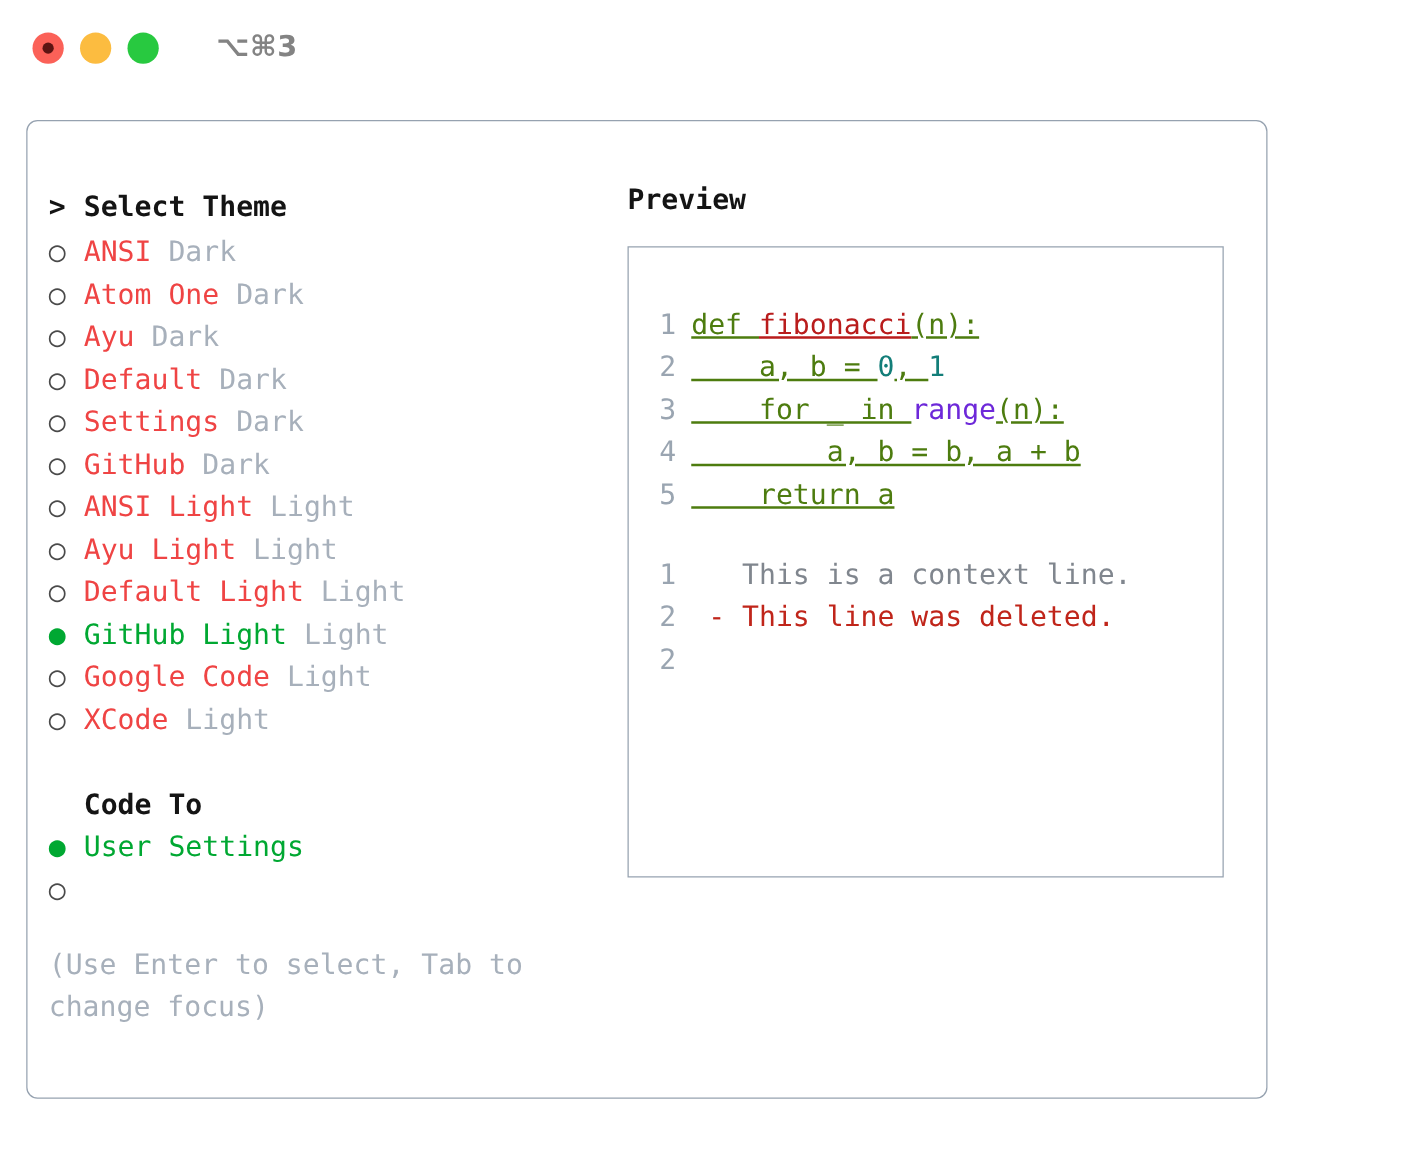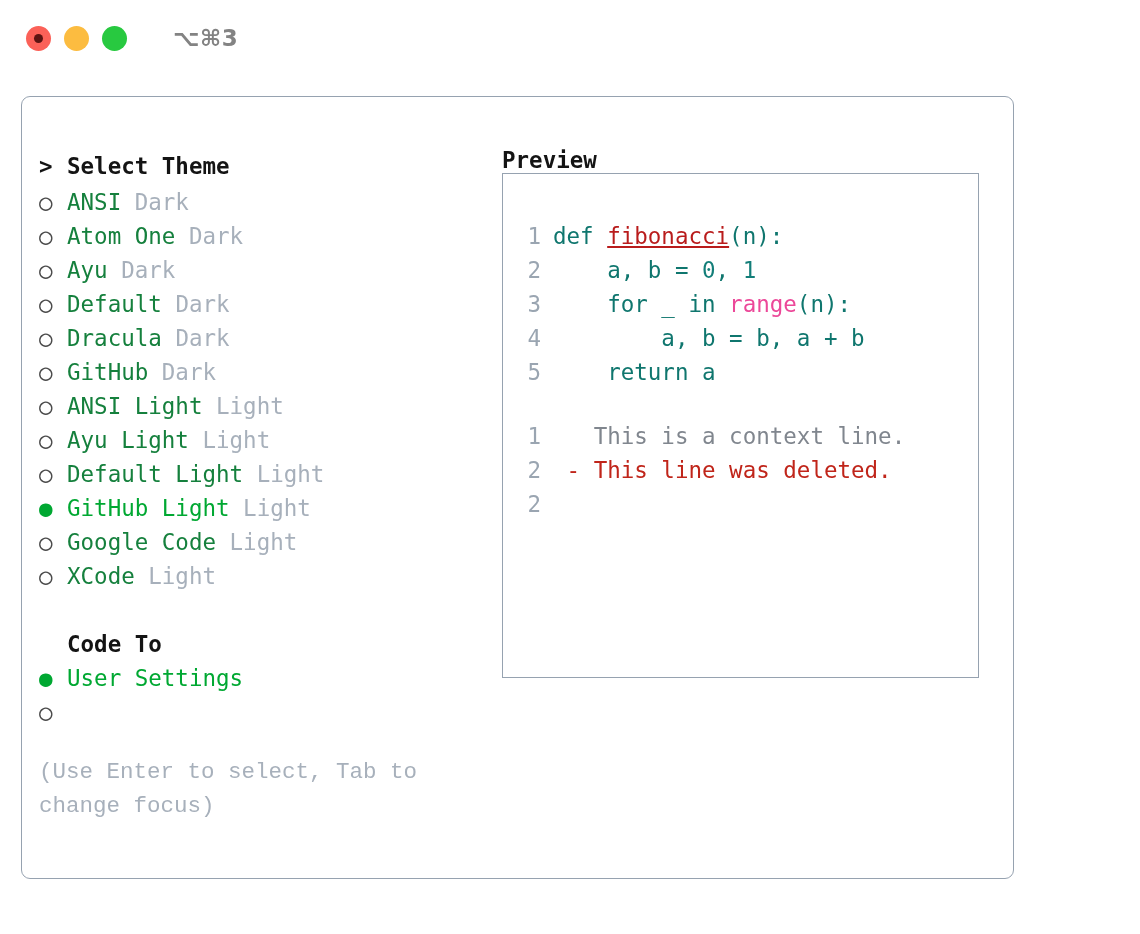--- a/index.html
+++ b/index.html
@@ -140,6 +140,7 @@
     font-weight: bold;
     color: #141414;
     margin-left: 0px;
+    margin-bottom: 24px;
   }
 
   .code-box {

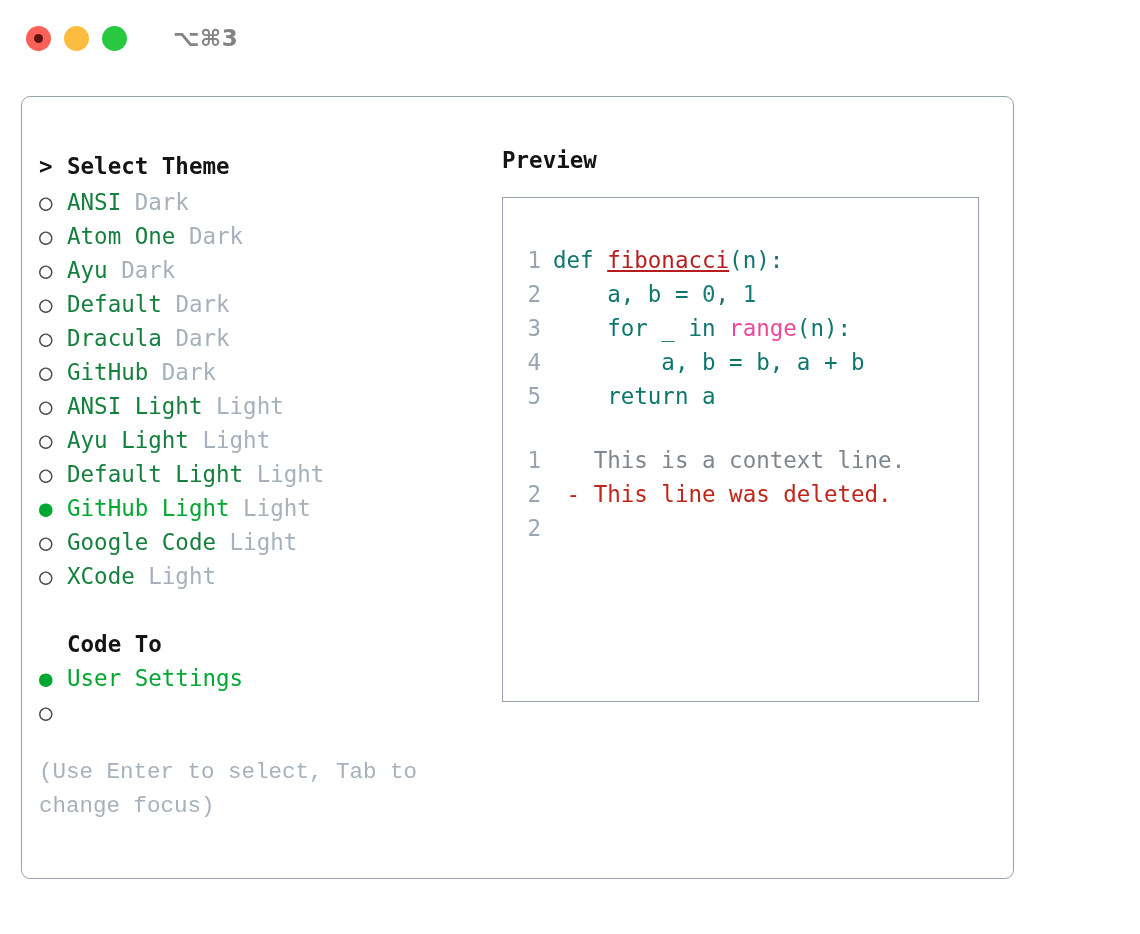--- a/index.html
+++ b/index.html
@@ -103,7 +103,7 @@
   }
   .header-row .marker { font-weight: bold; }
 
-  .theme-name { color: #15803d; }
+  .theme-name { color: #ef4444; }
   .theme-kind { color: #a7b0bb; }
 
   .row.selected .theme-name,

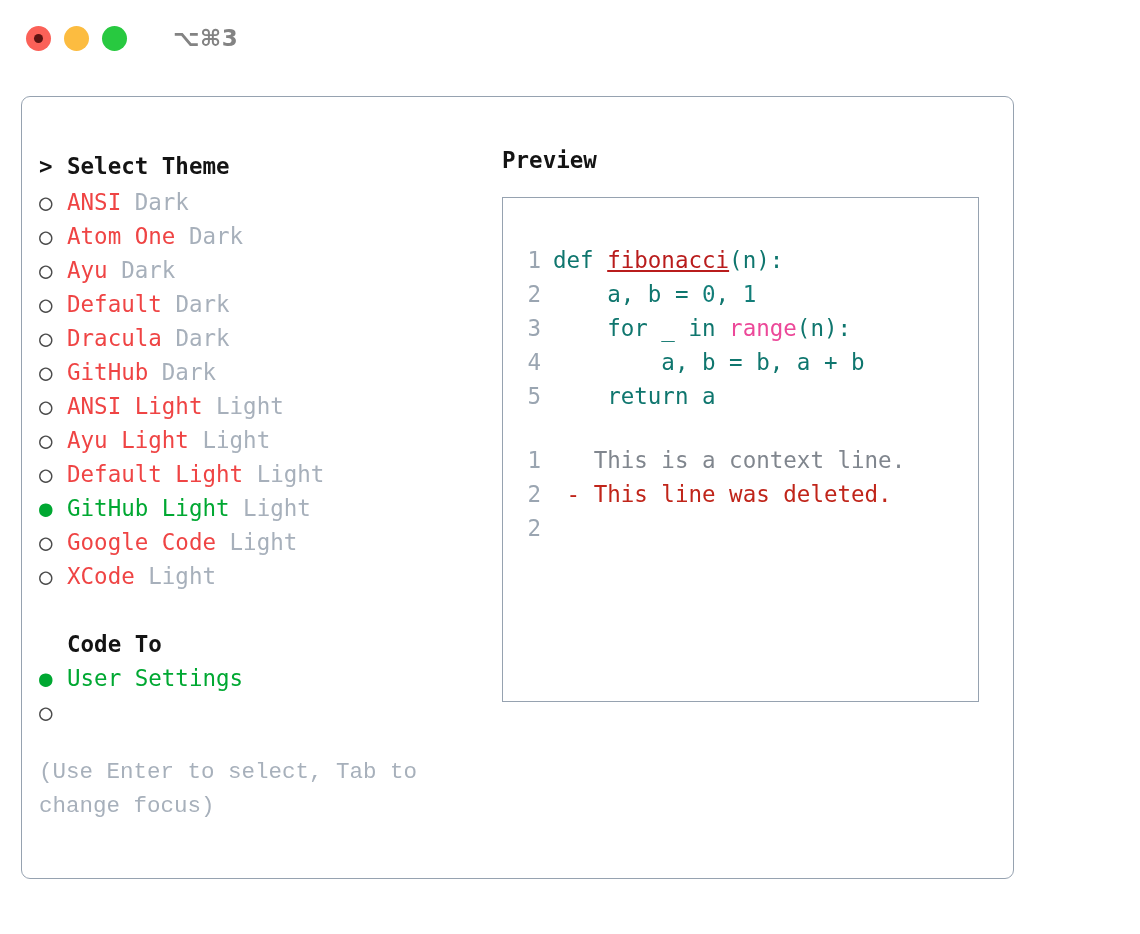--- a/index.html
+++ b/index.html
@@ -170,7 +170,7 @@
     margin-right: 12px;
   }
 
-  .tok-plain  { color: #0f766e; }
+  .tok-plain  { color: #4d7c0f; text-decoration: underline; }
   .tok-func   { color: #b91c1c; text-decoration: underline; }
   .tok-num    { color: #137e79; }
   .tok-builtin{ color: #ec4899; }

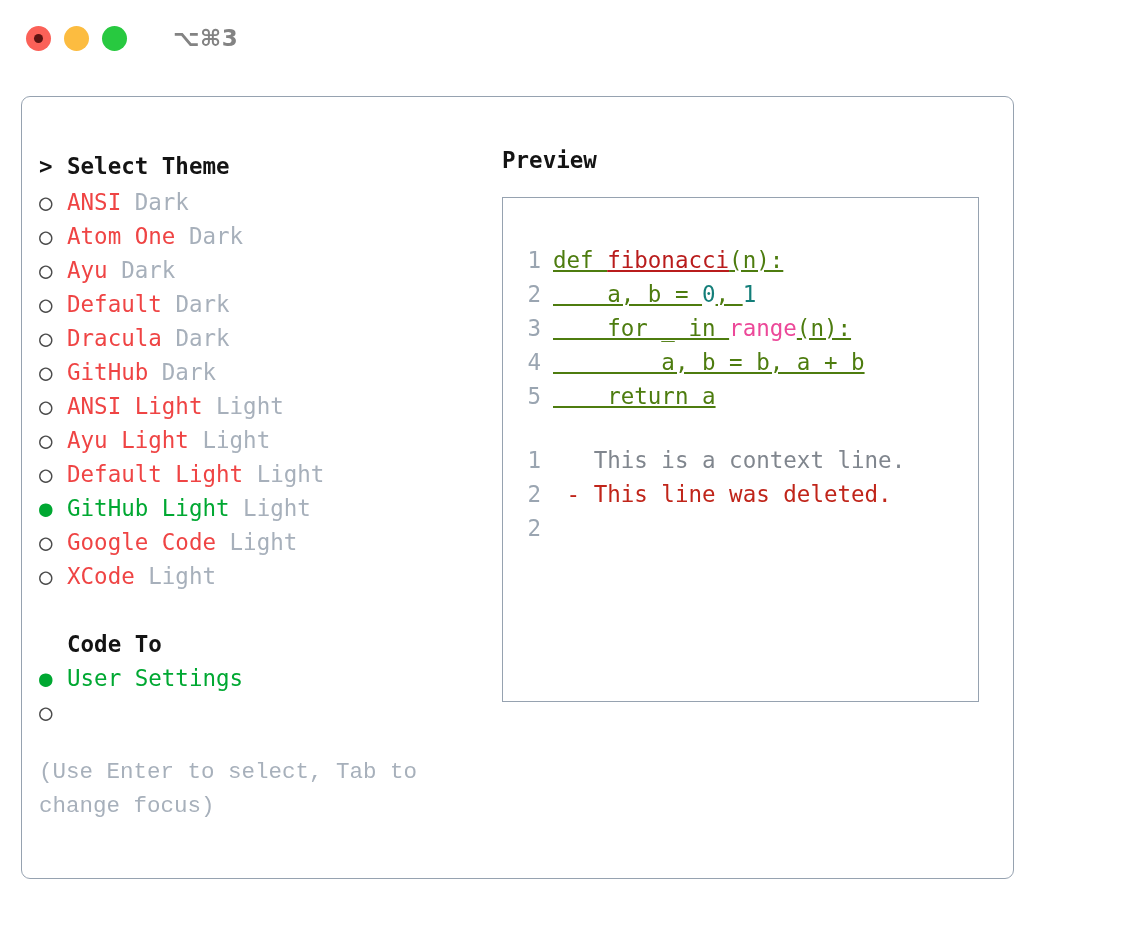--- a/index.html
+++ b/index.html
@@ -210,7 +210,7 @@
             <div class="row"><span class="marker bullet-empty">○</span><span class="theme-name">Atom One </span><span class="theme-kind">Dark</span></div>
             <div class="row"><span class="marker bullet-empty">○</span><span class="theme-name">Ayu </span><span class="theme-kind">Dark</span></div>
             <div class="row"><span class="marker bullet-empty">○</span><span class="theme-name">Default </span><span class="theme-kind">Dark</span></div>
-            <div class="row"><span class="marker bullet-empty">○</span><span class="theme-name">Dracula </span><span class="theme-kind">Dark</span></div>
+            <div class="row"><span class="marker bullet-empty">○</span><span class="theme-name">Settings </span><span class="theme-kind">Dark</span></div>
             <div class="row"><span class="marker bullet-empty">○</span><span class="theme-name">GitHub </span><span class="theme-kind">Dark</span></div>
             <div class="row"><span class="marker bullet-empty">○</span><span class="theme-name">ANSI Light </span><span class="theme-kind">Light</span></div>
             <div class="row"><span class="marker bullet-empty">○</span><span class="theme-name">Ayu Light </span><span class="theme-kind">Light</span></div>

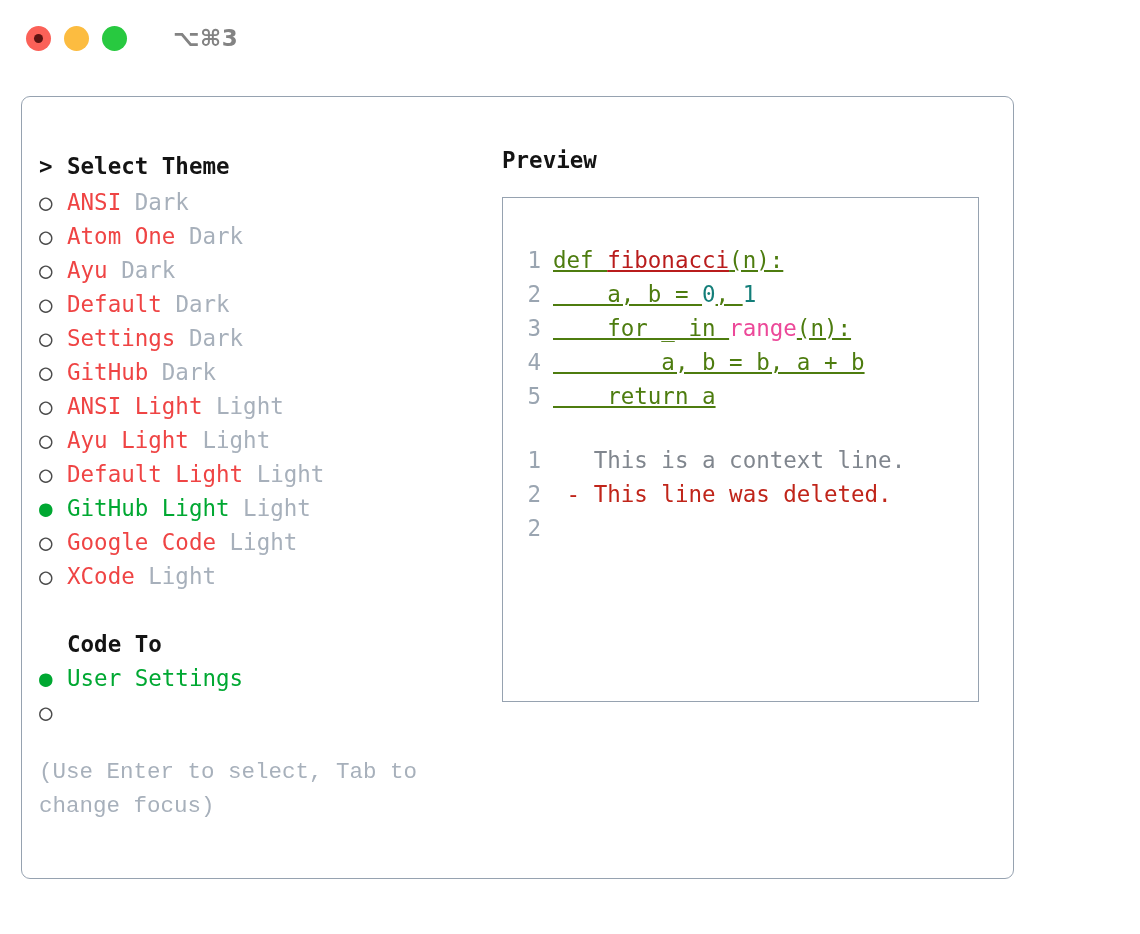--- a/index.html
+++ b/index.html
@@ -173,7 +173,7 @@
   .tok-plain  { color: #4d7c0f; text-decoration: underline; }
   .tok-func   { color: #b91c1c; text-decoration: underline; }
   .tok-num    { color: #137e79; }
-  .tok-builtin{ color: #ec4899; }
+  .tok-builtin{ color: #6d28d9; }
   .tok-ctx    { color: #80868e; text-align: right; }
   .tok-del    { color: #c0251a; }
   .tok-add    { color: #16b316; }

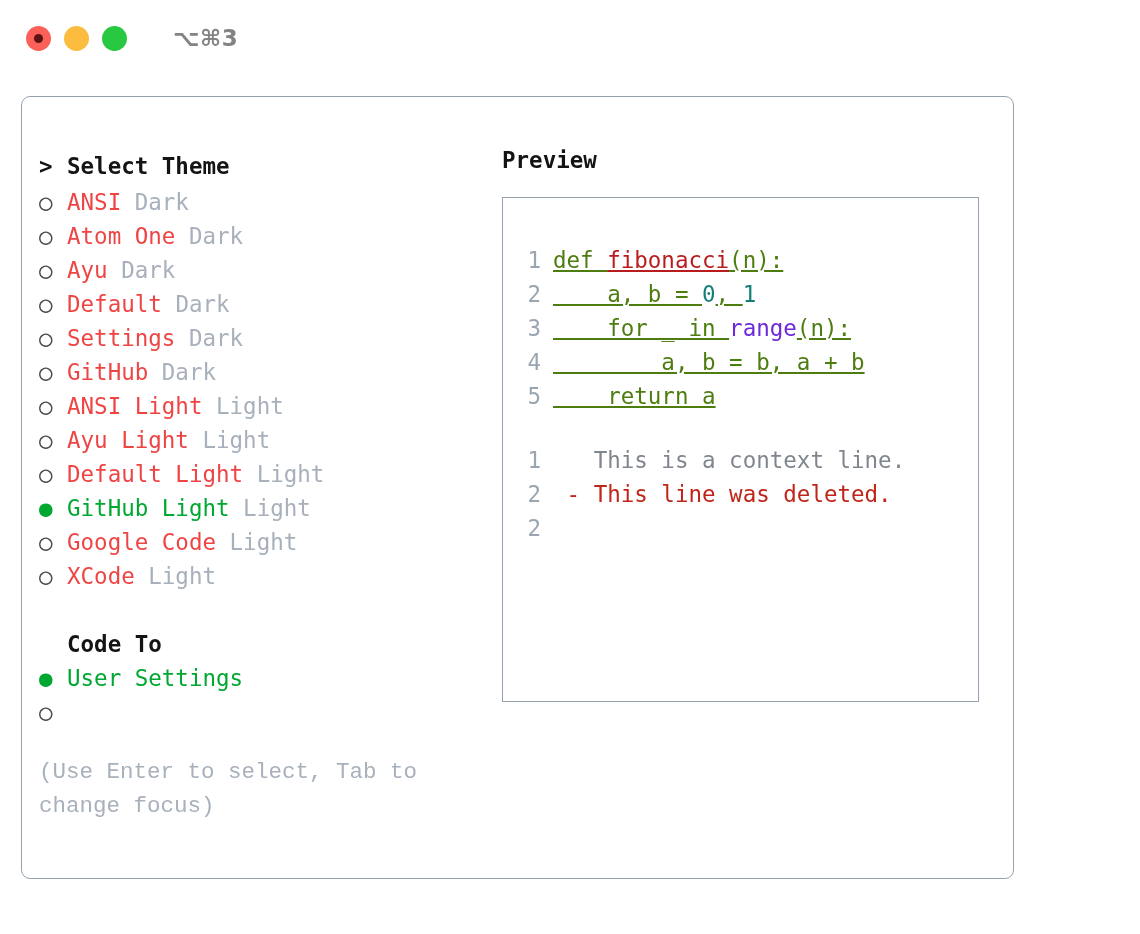--- a/index.html
+++ b/index.html
@@ -125,7 +125,6 @@
     color: #a7b0bb;
     width: 420px;
     white-space: pre-wrap;
-    font-family: Liberation Mono, monospace;
   }
 
   

